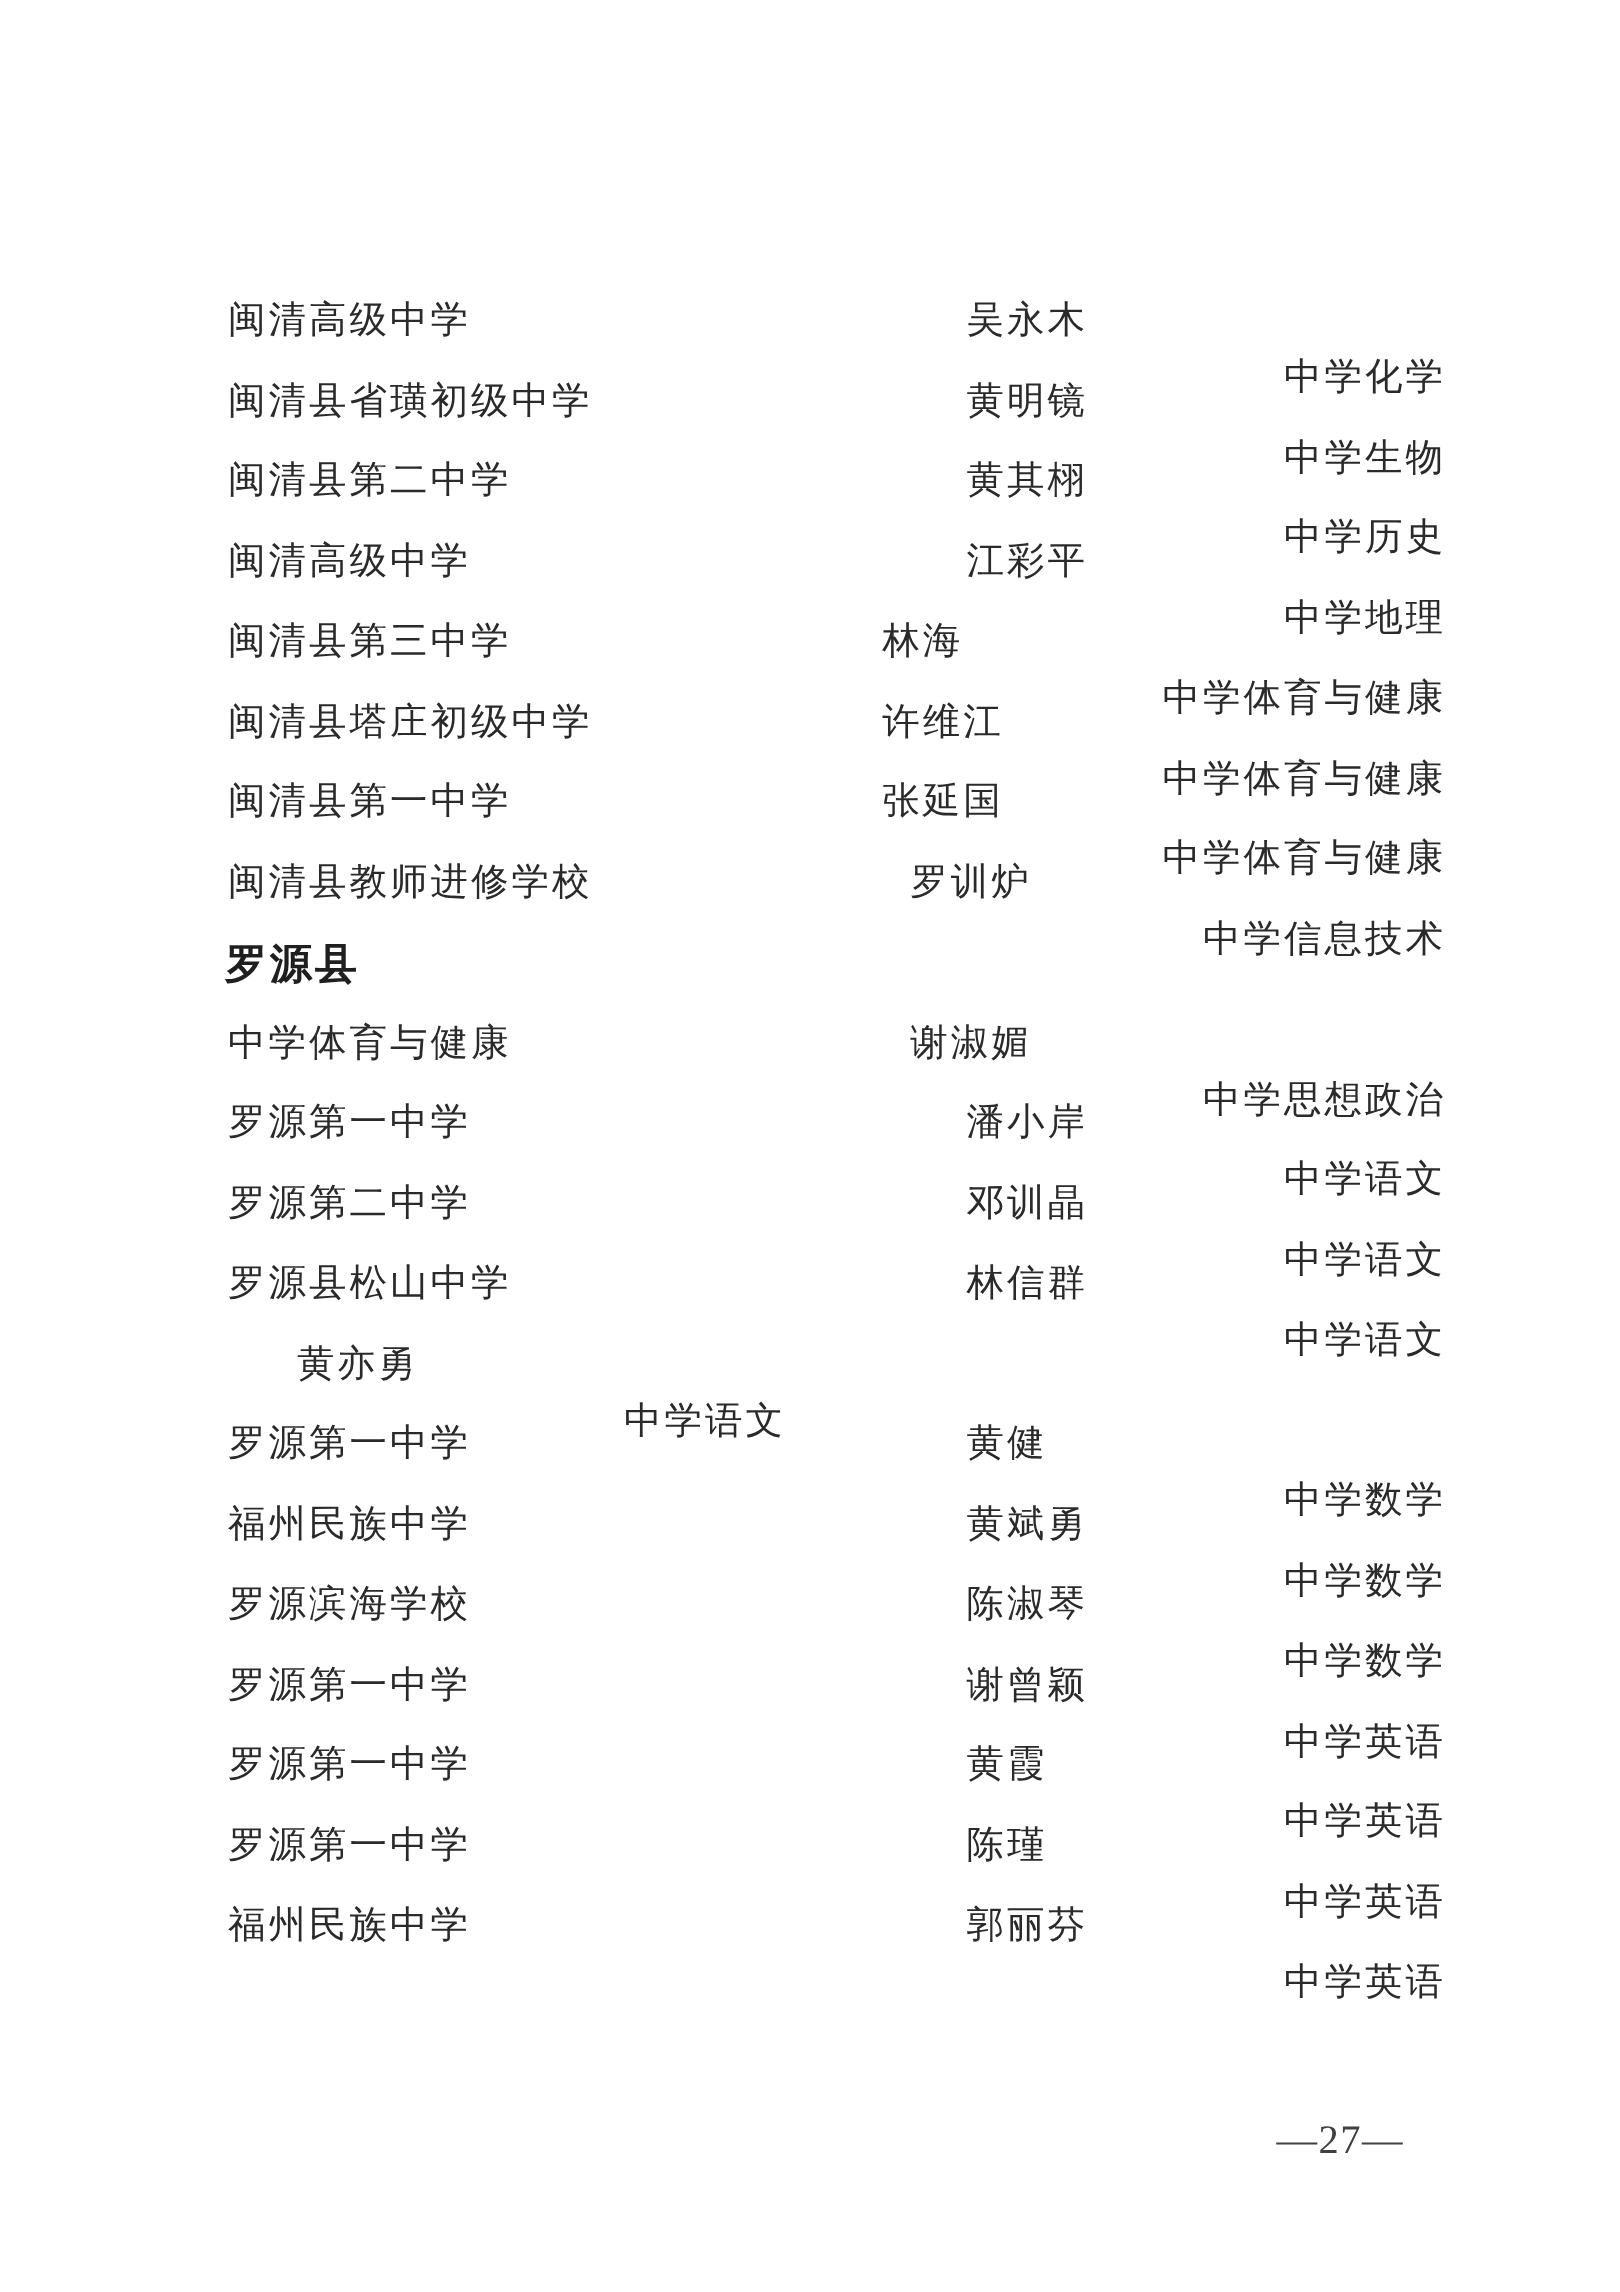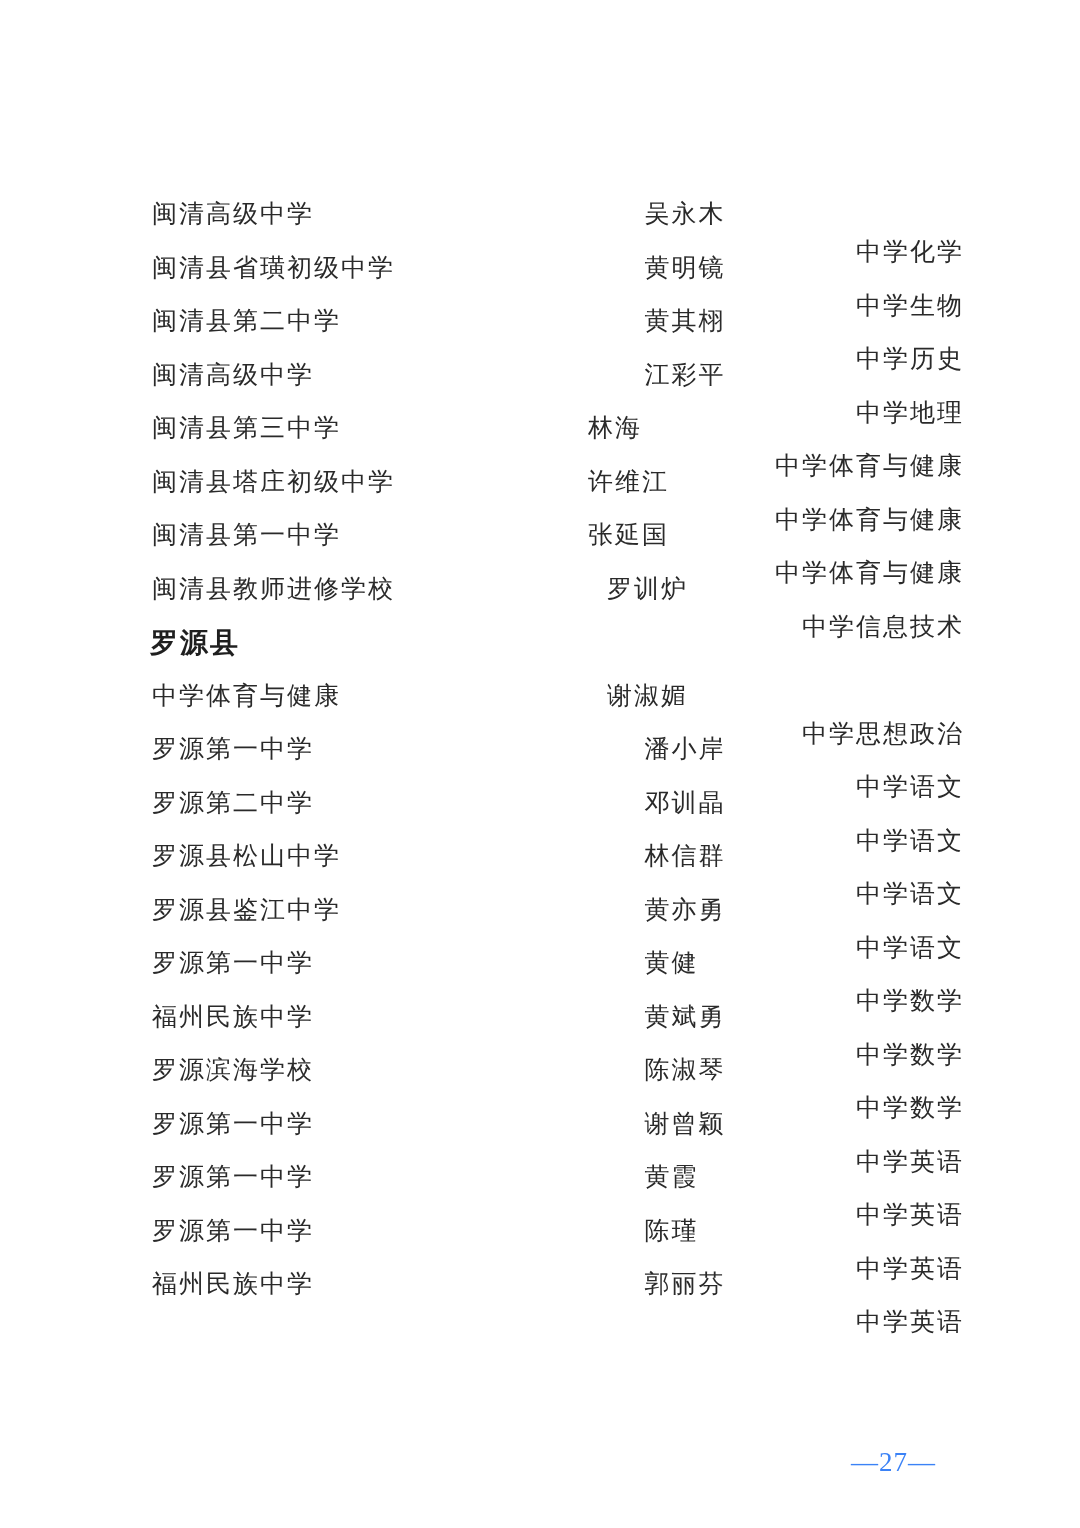--- a/index.html
+++ b/index.html
@@ -141,7 +141,6 @@
   </div>
 
   <div class="slot row">
-    <span class="cell school">罗源县鉴江中学</span>
     <span class="cell person">黄亦勇</span>
     <span class="cell subject">中学语文</span>
   </div>

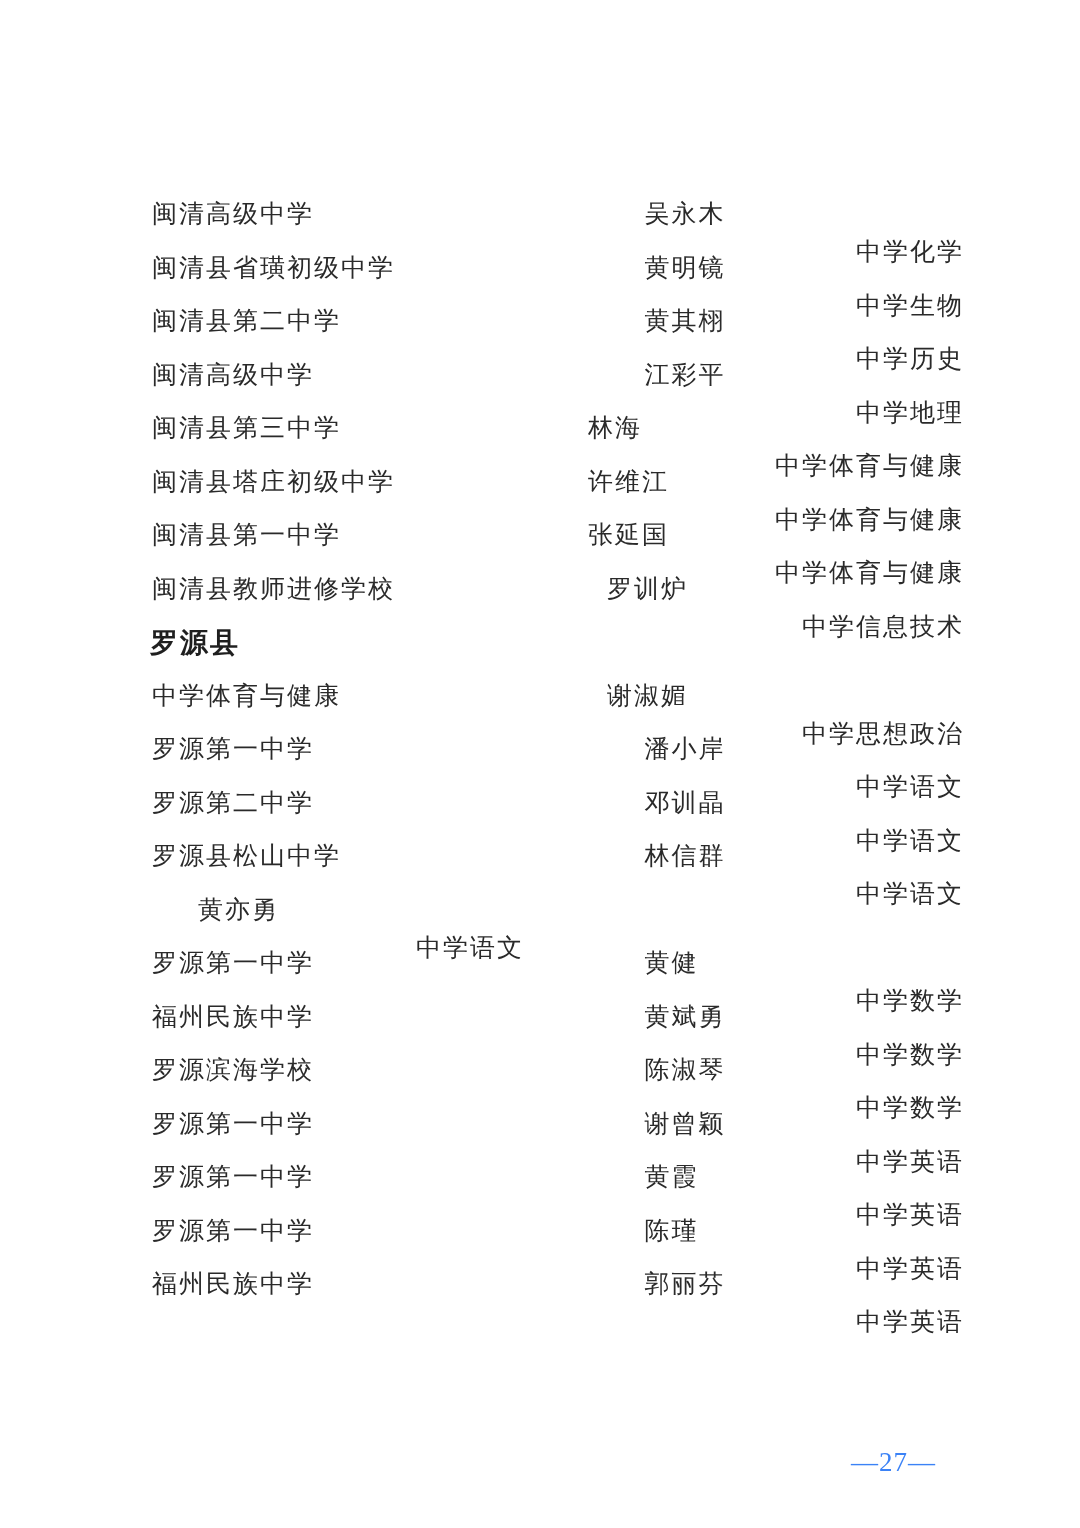--- a/index.html
+++ b/index.html
@@ -52,11 +52,11 @@
   .page-number {
     position: absolute;
     left: 851px;
-    top: 1446px;
+    top: 1410px;
     font-size: 27px;
     line-height: 32px;
     letter-spacing: 1px;
-    color: #3b82f6;
+    color: #404040;
   }
 </style>
 </head>

